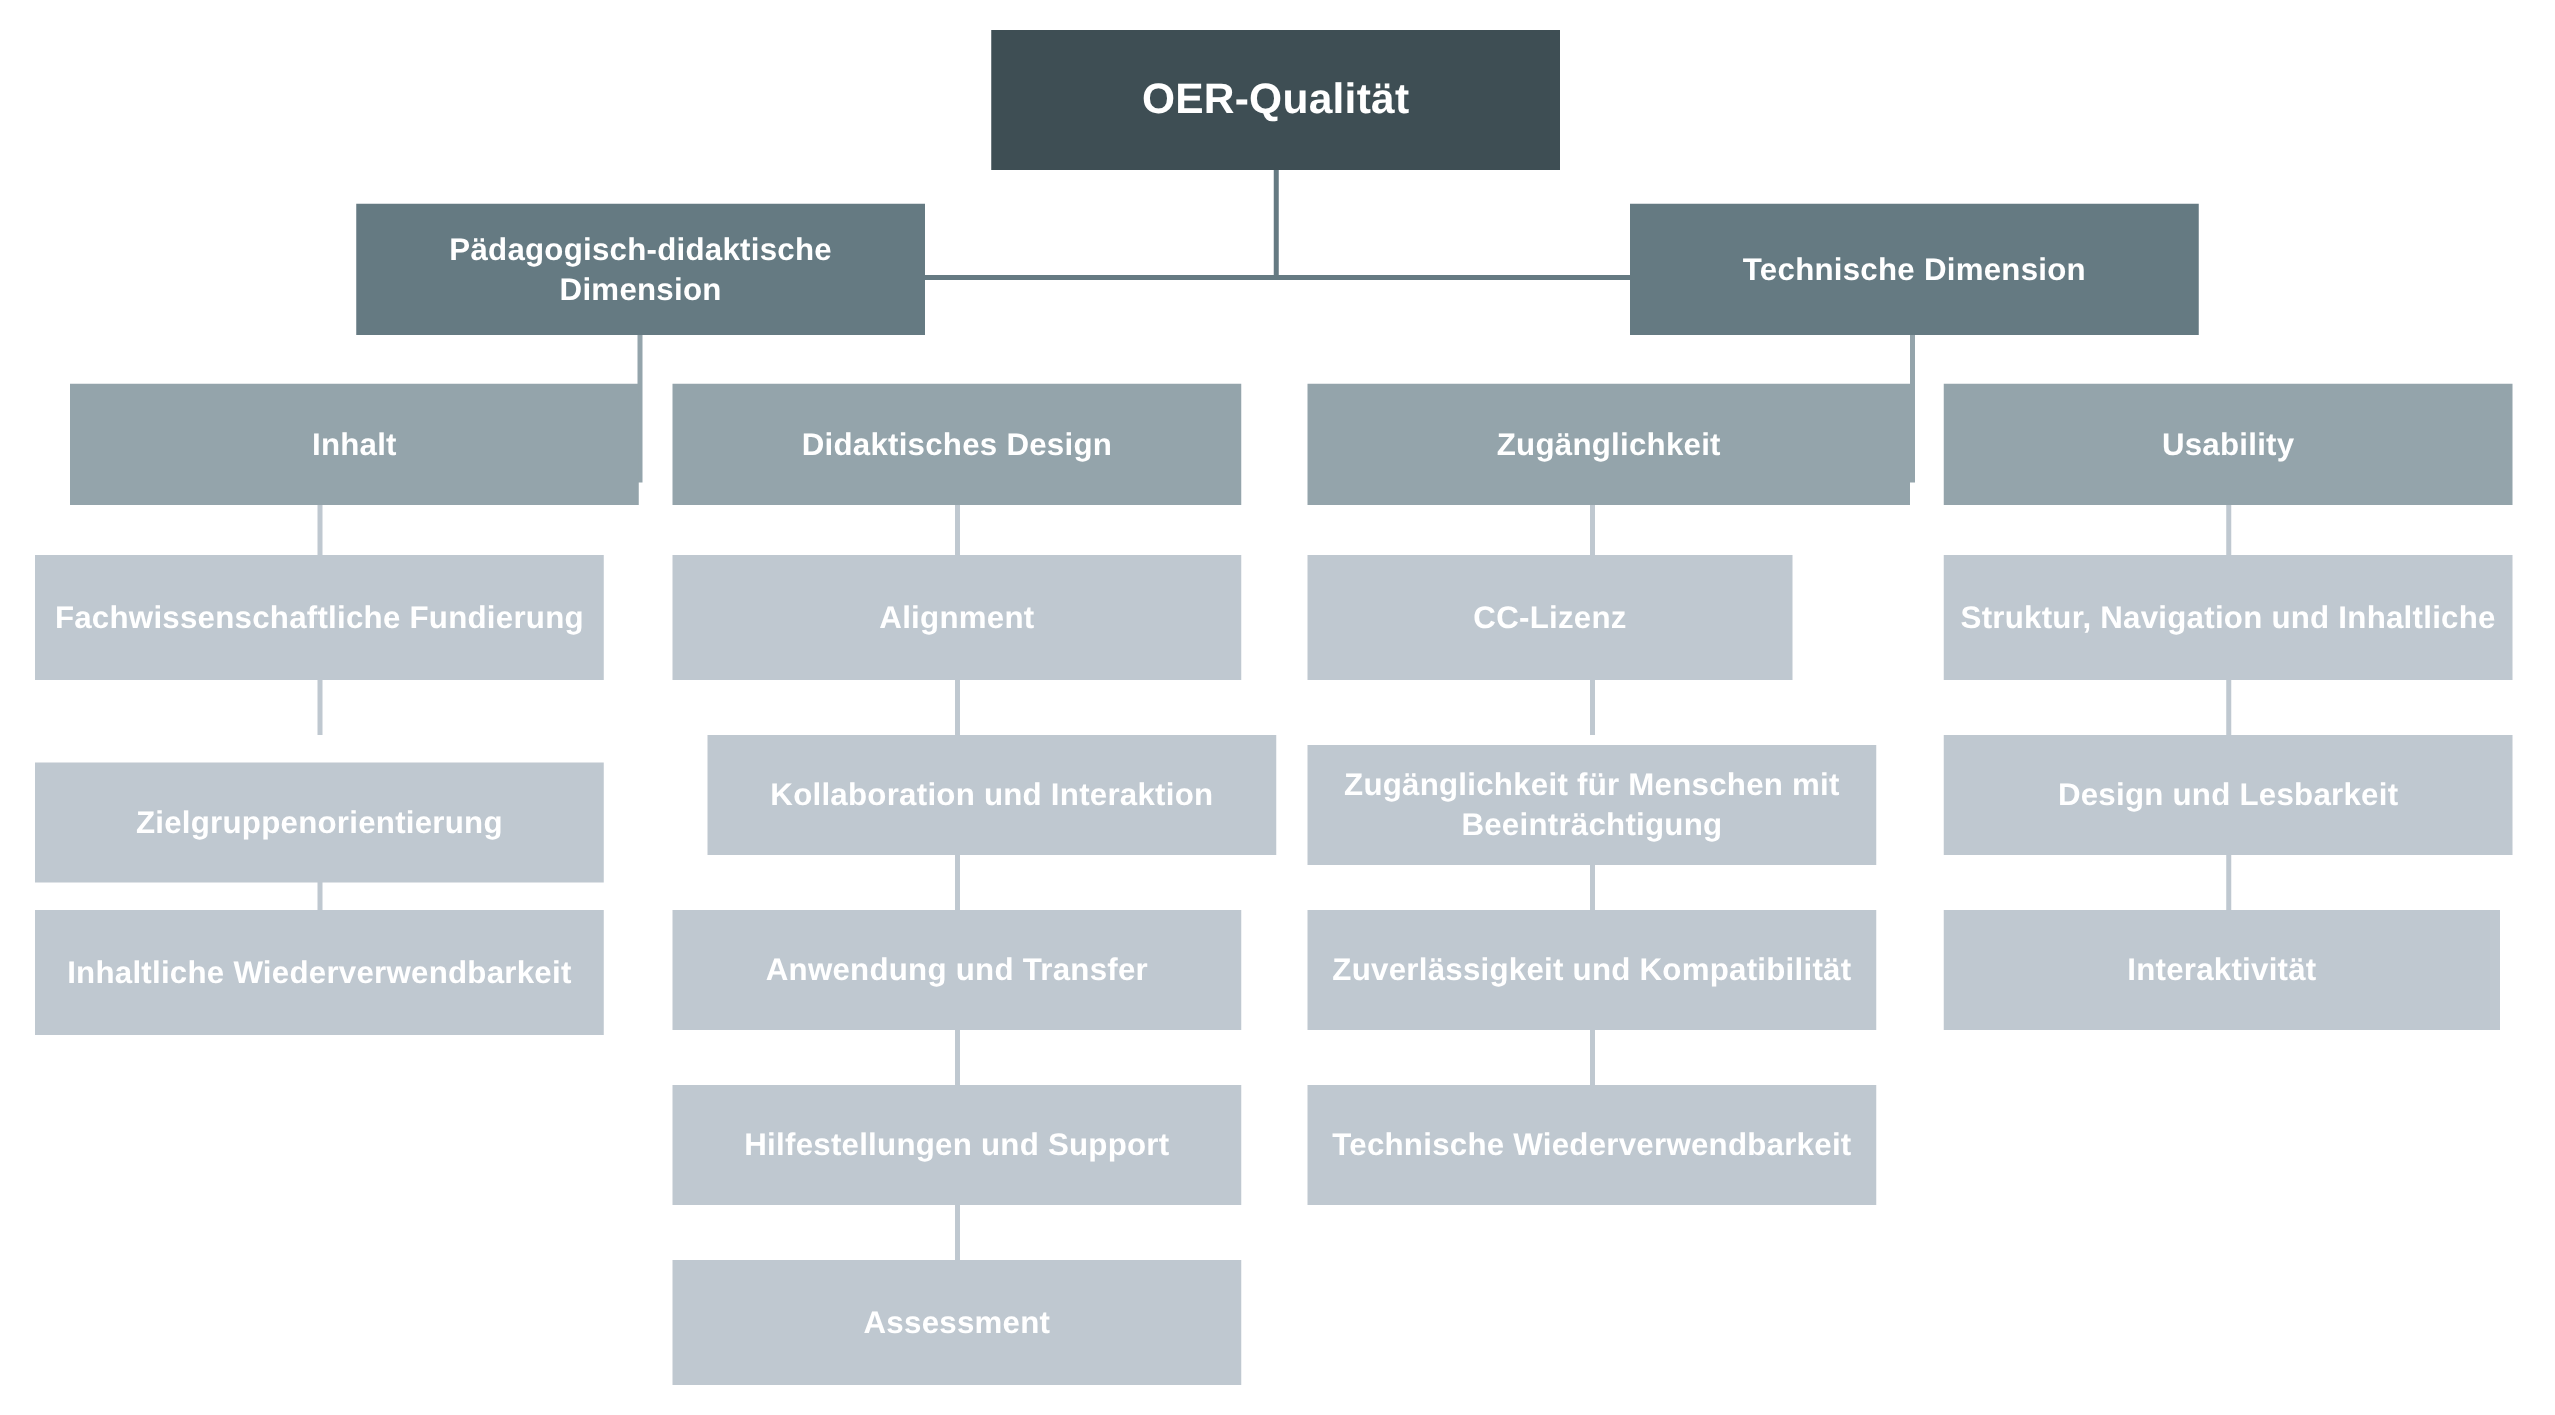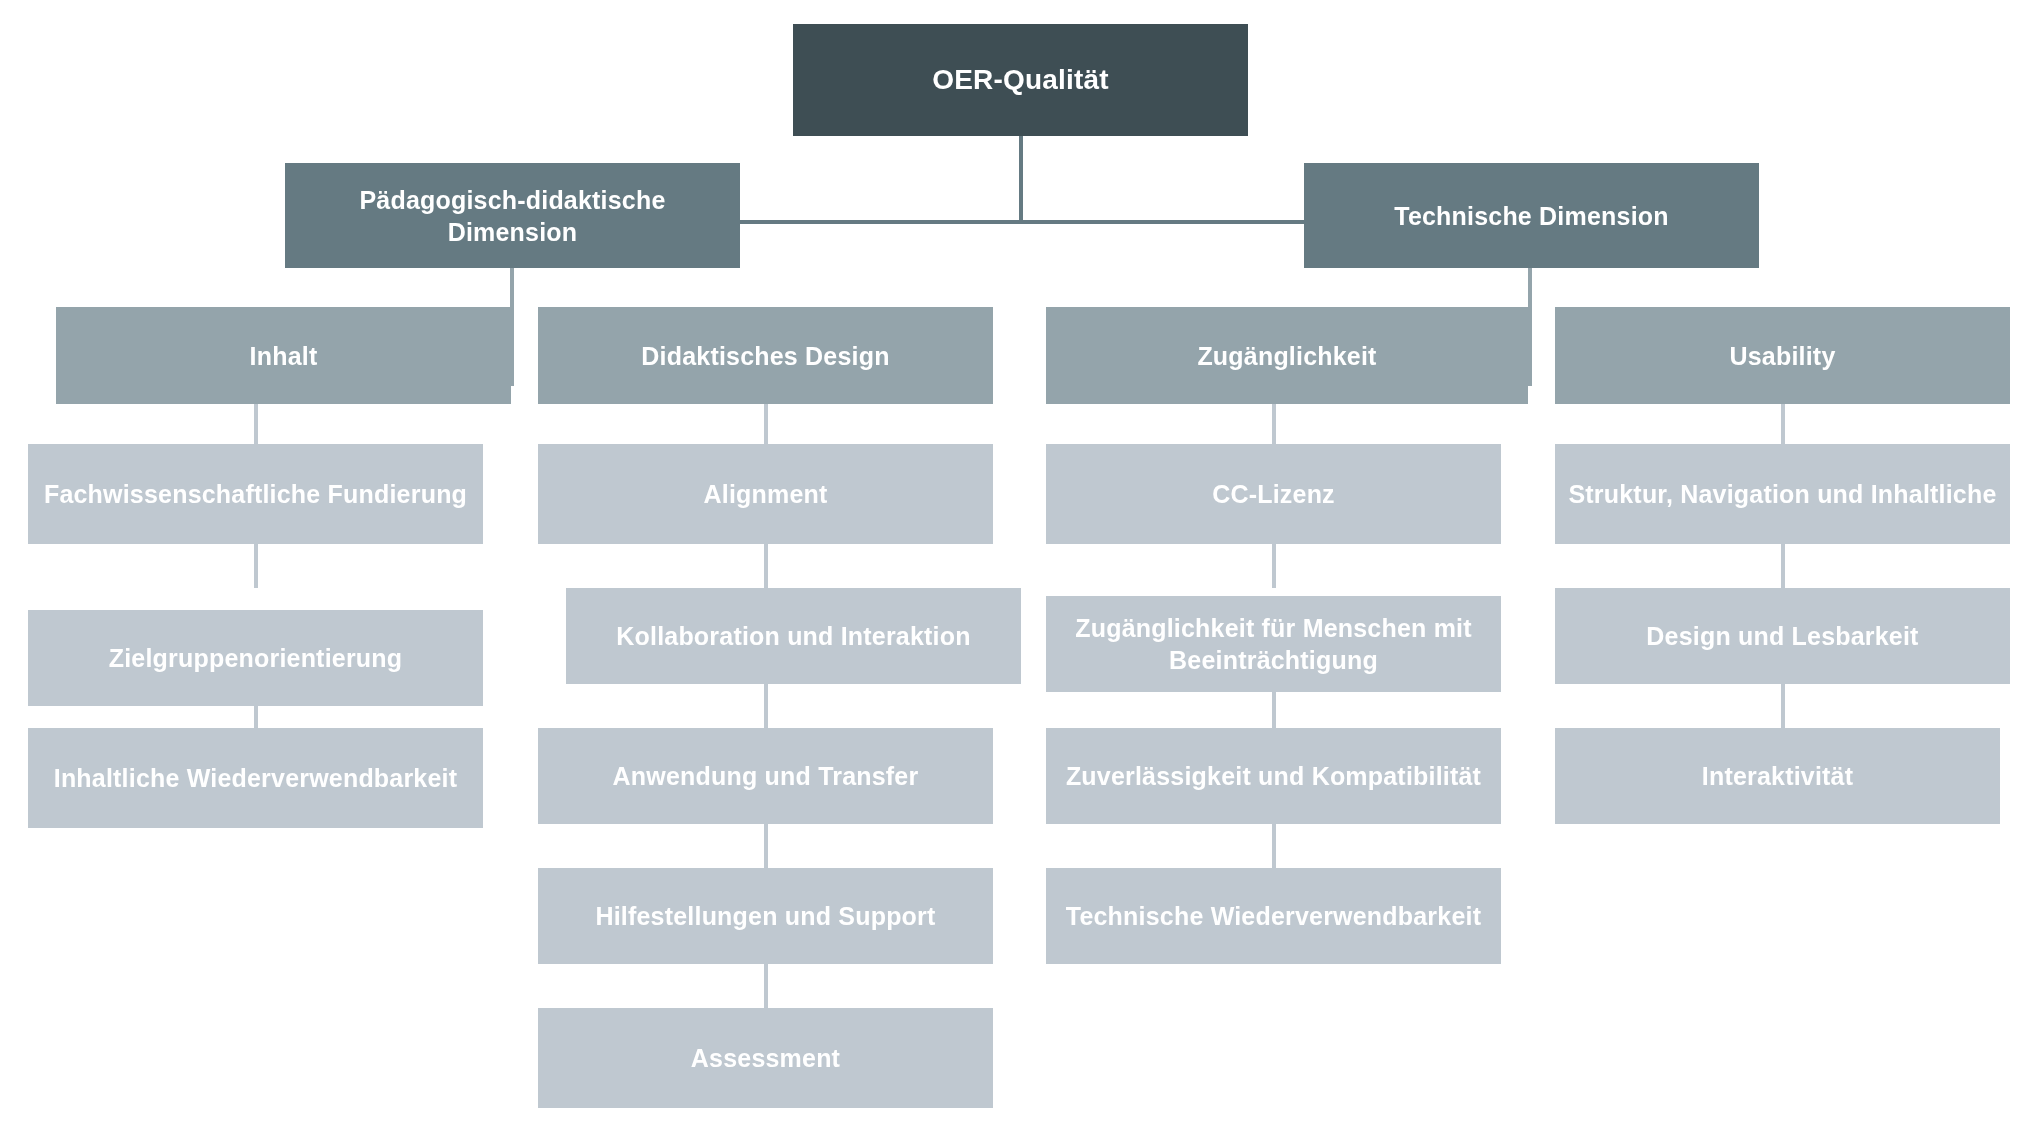--- a/index.html
+++ b/index.html
@@ -27,7 +27,7 @@
     padding:4px 10px;
     z-index:3;
   }
-  .lvl1{ background:#3e4e54; font-size:28px; letter-spacing:.2px; }
+  .lvl1{ background:#3e4e54; font-size:34px; letter-spacing:.2px; }
   .lvl2{ background:#657a82; font-size:25px; letter-spacing:.2px; }
   .lvl3{ background:#94a4ab; font-size:25px; letter-spacing:.2px; }
   .lvl4{ background:#bfc8d0; font-size:25px; letter-spacing:.2px; }

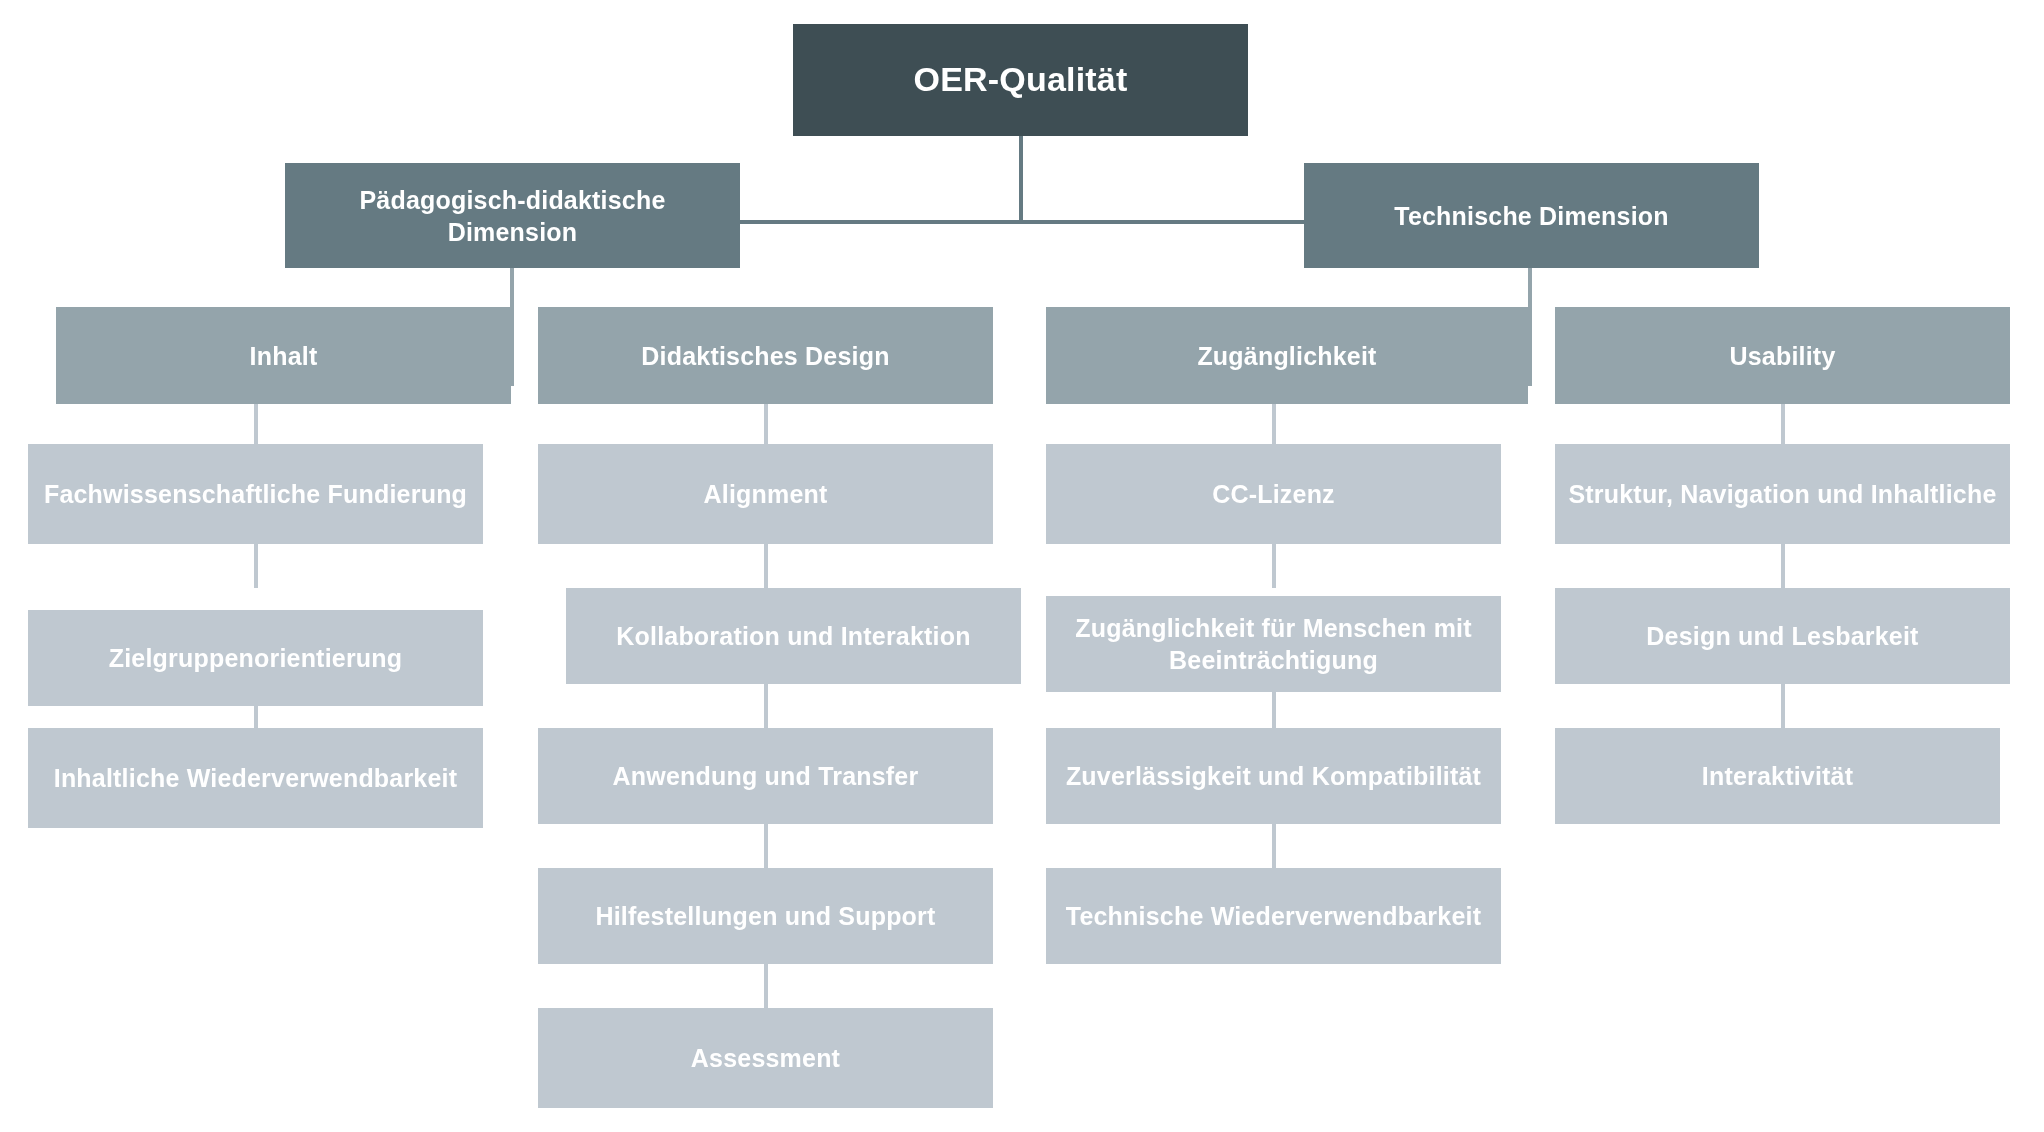--- a/index.html
+++ b/index.html
@@ -108,7 +108,7 @@
 
   <div class="node lvl4" style="left:538px;top:1008px;width:455px;height:100px;">Assessment</div>
 
-  <div class="node lvl4" style="left:1046px;top:444px;width:455px;height:100px;">CC-Lizenz</div>
+  <div class="node lvl4" style="left:1046px;top:444px;width:388px;height:100px;">CC-Lizenz</div>
 
   <div class="node lvl4" style="left:1046px;top:596px;width:455px;height:96px;">Zugänglichkeit für Menschen mit Beeinträchtigung</div>
 

